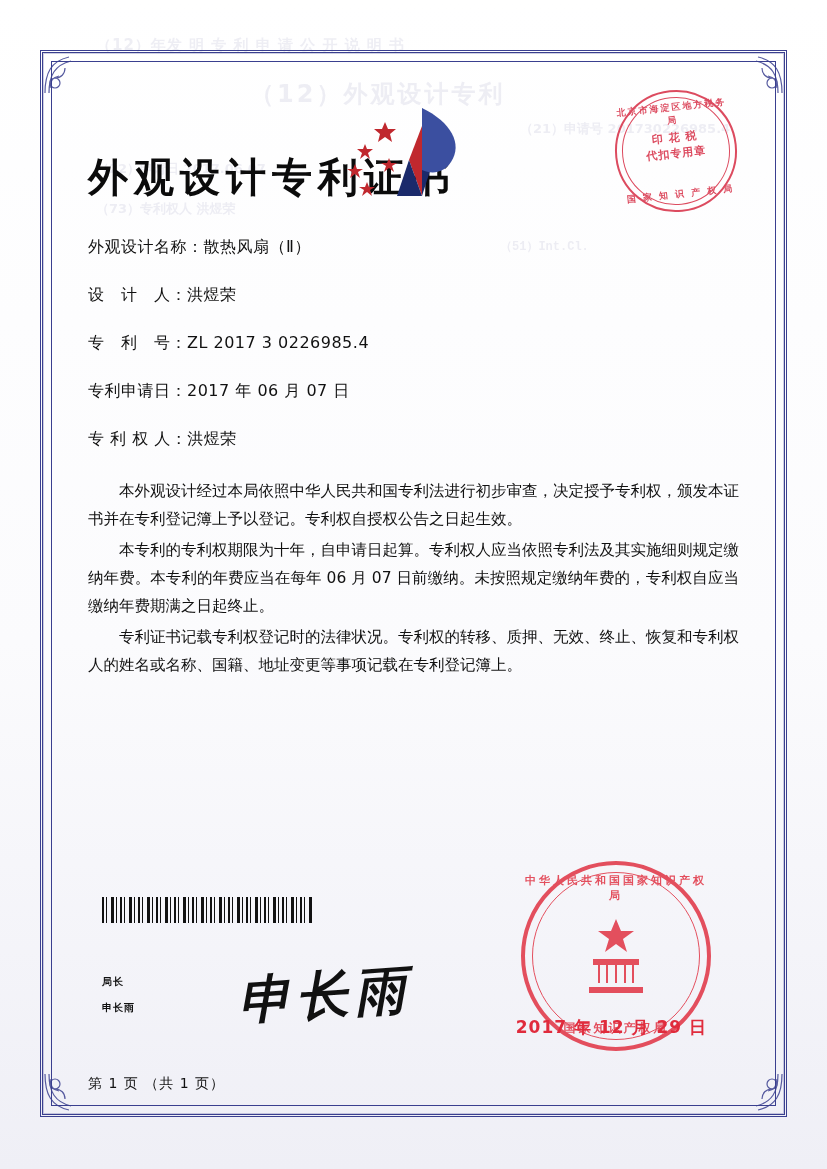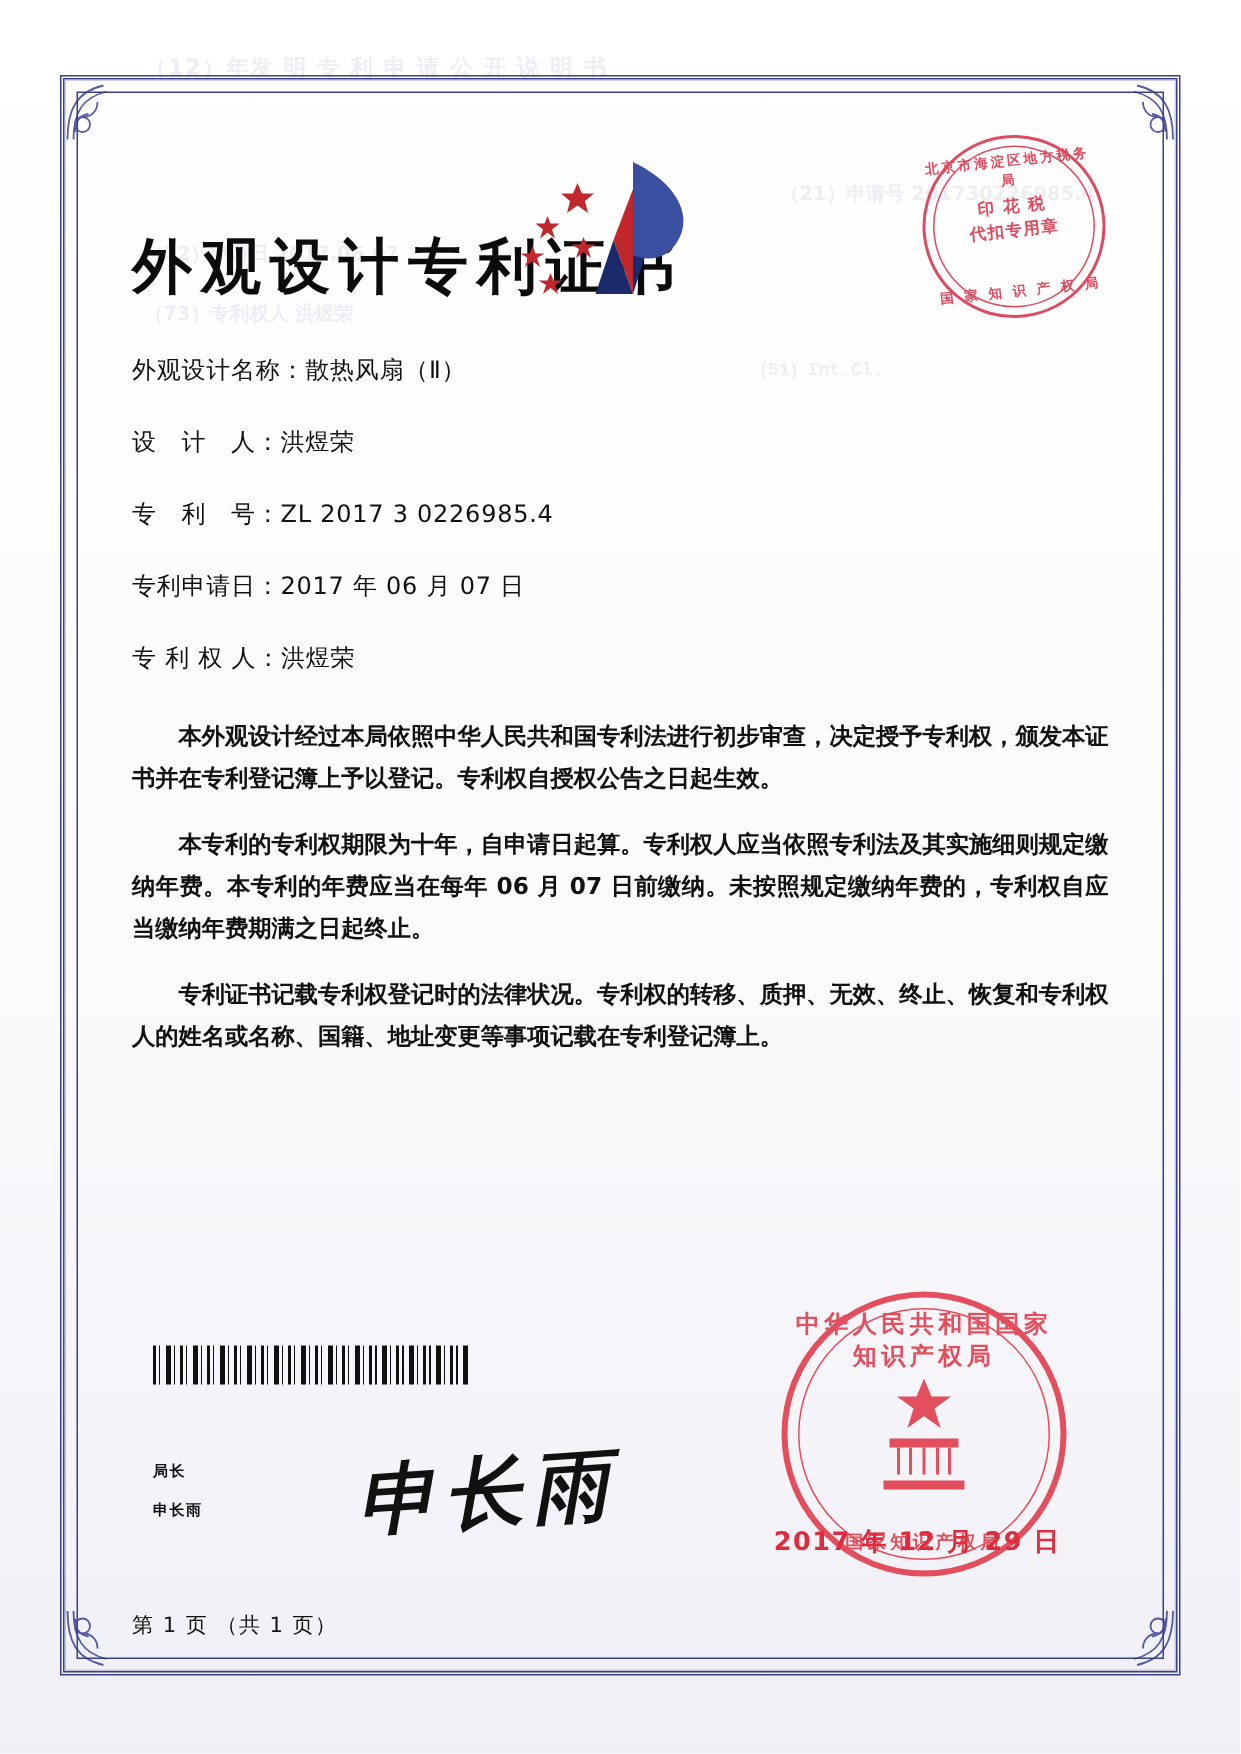--- a/index.html
+++ b/index.html
@@ -250,6 +250,7 @@
 <div class="page">
 
   <div class="watermark-text wm1">（12）年发 明 专 利 申 请 公 开 说 明 书</div>
+  <div class="watermark-text wm2">（12）外观设计专利</div>
   <div class="watermark-text wm3">（21）申请号 201730226985.4</div>
   <div class="watermark-text wm4">（22）申请日 2017.06.07</div>
   <div class="watermark-text wm5">（73）专利权人 洪煜荣</div>

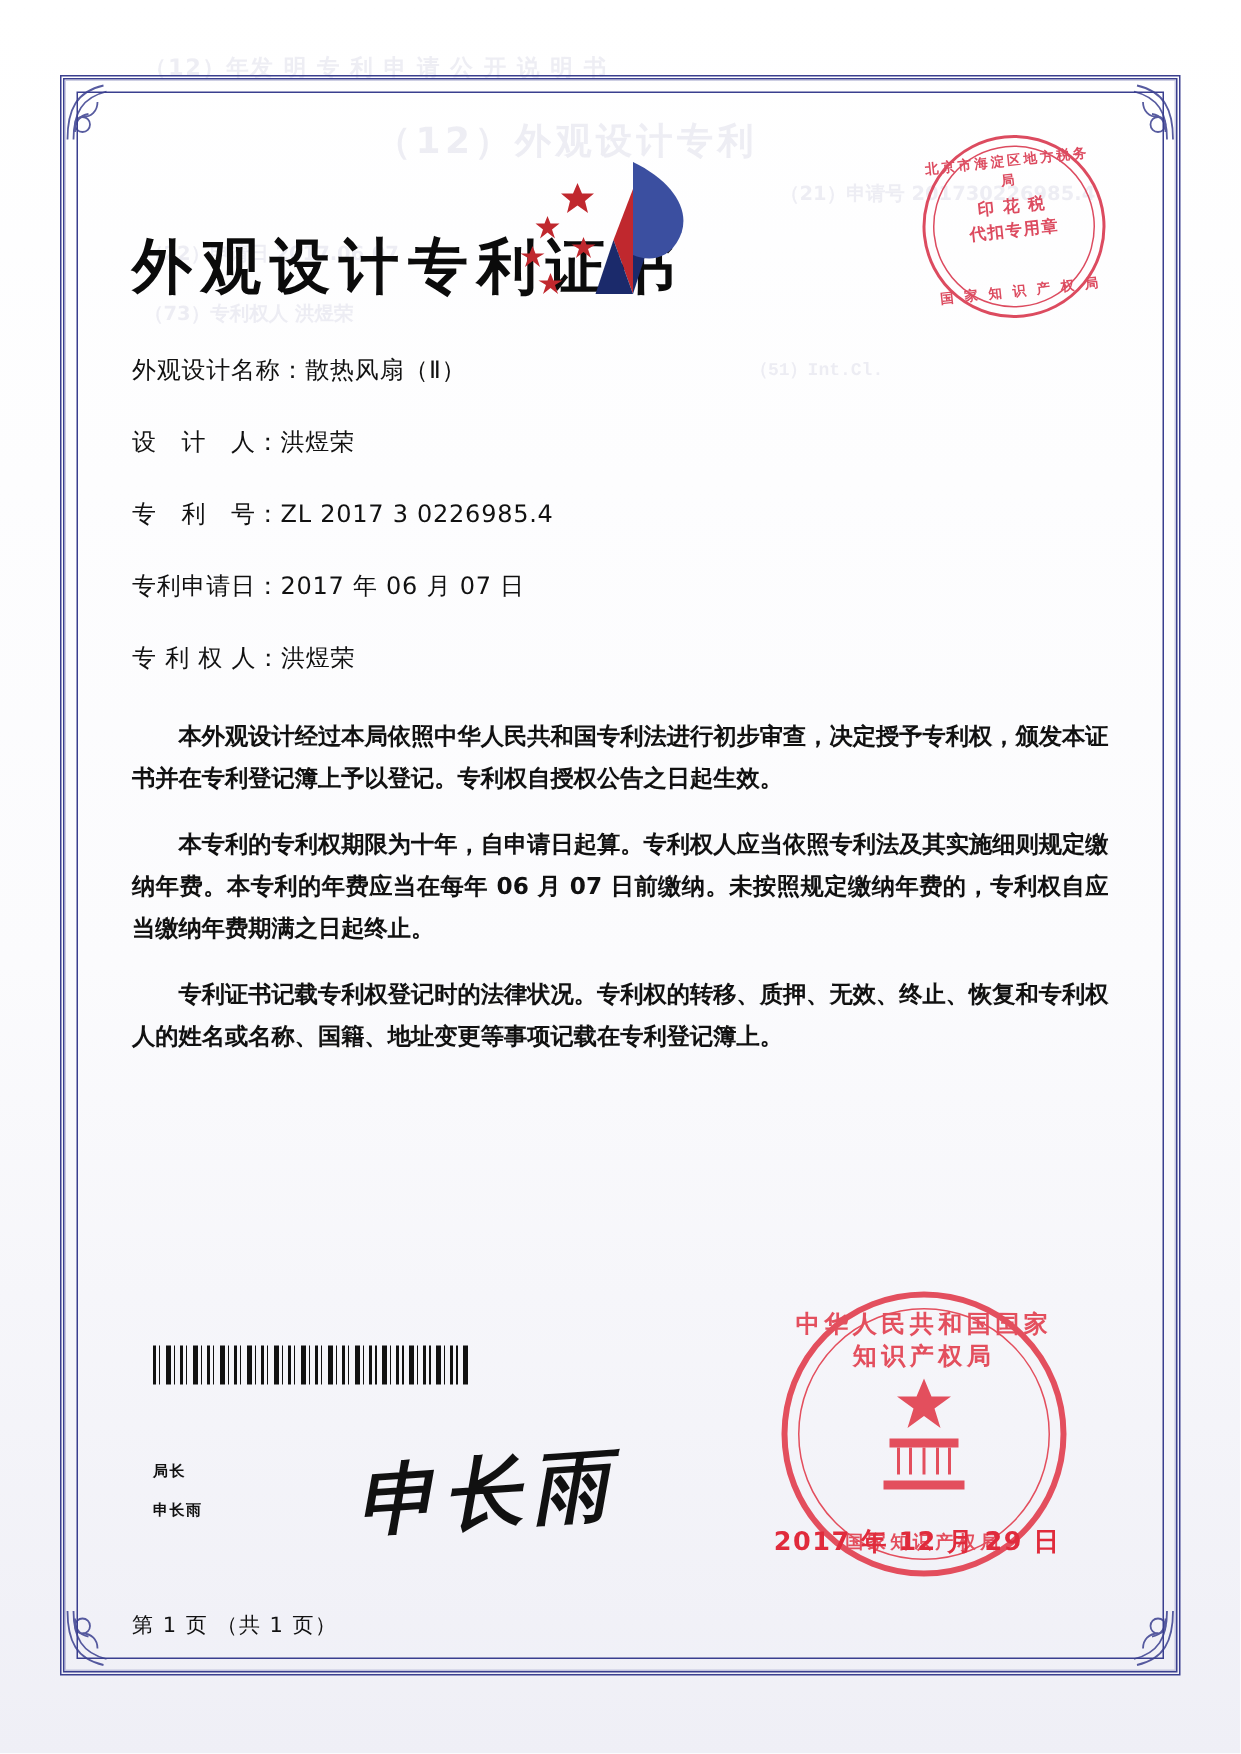--- a/index.html
+++ b/index.html
@@ -151,9 +151,8 @@
     text-align: justify;
   }
   .paragraphs p {
-    margin: 16px 0 2px 0;
+    margin: 3px 0 2px 0;
     text-indent: 2em;
-    font-weight: bold;
   }
 
   

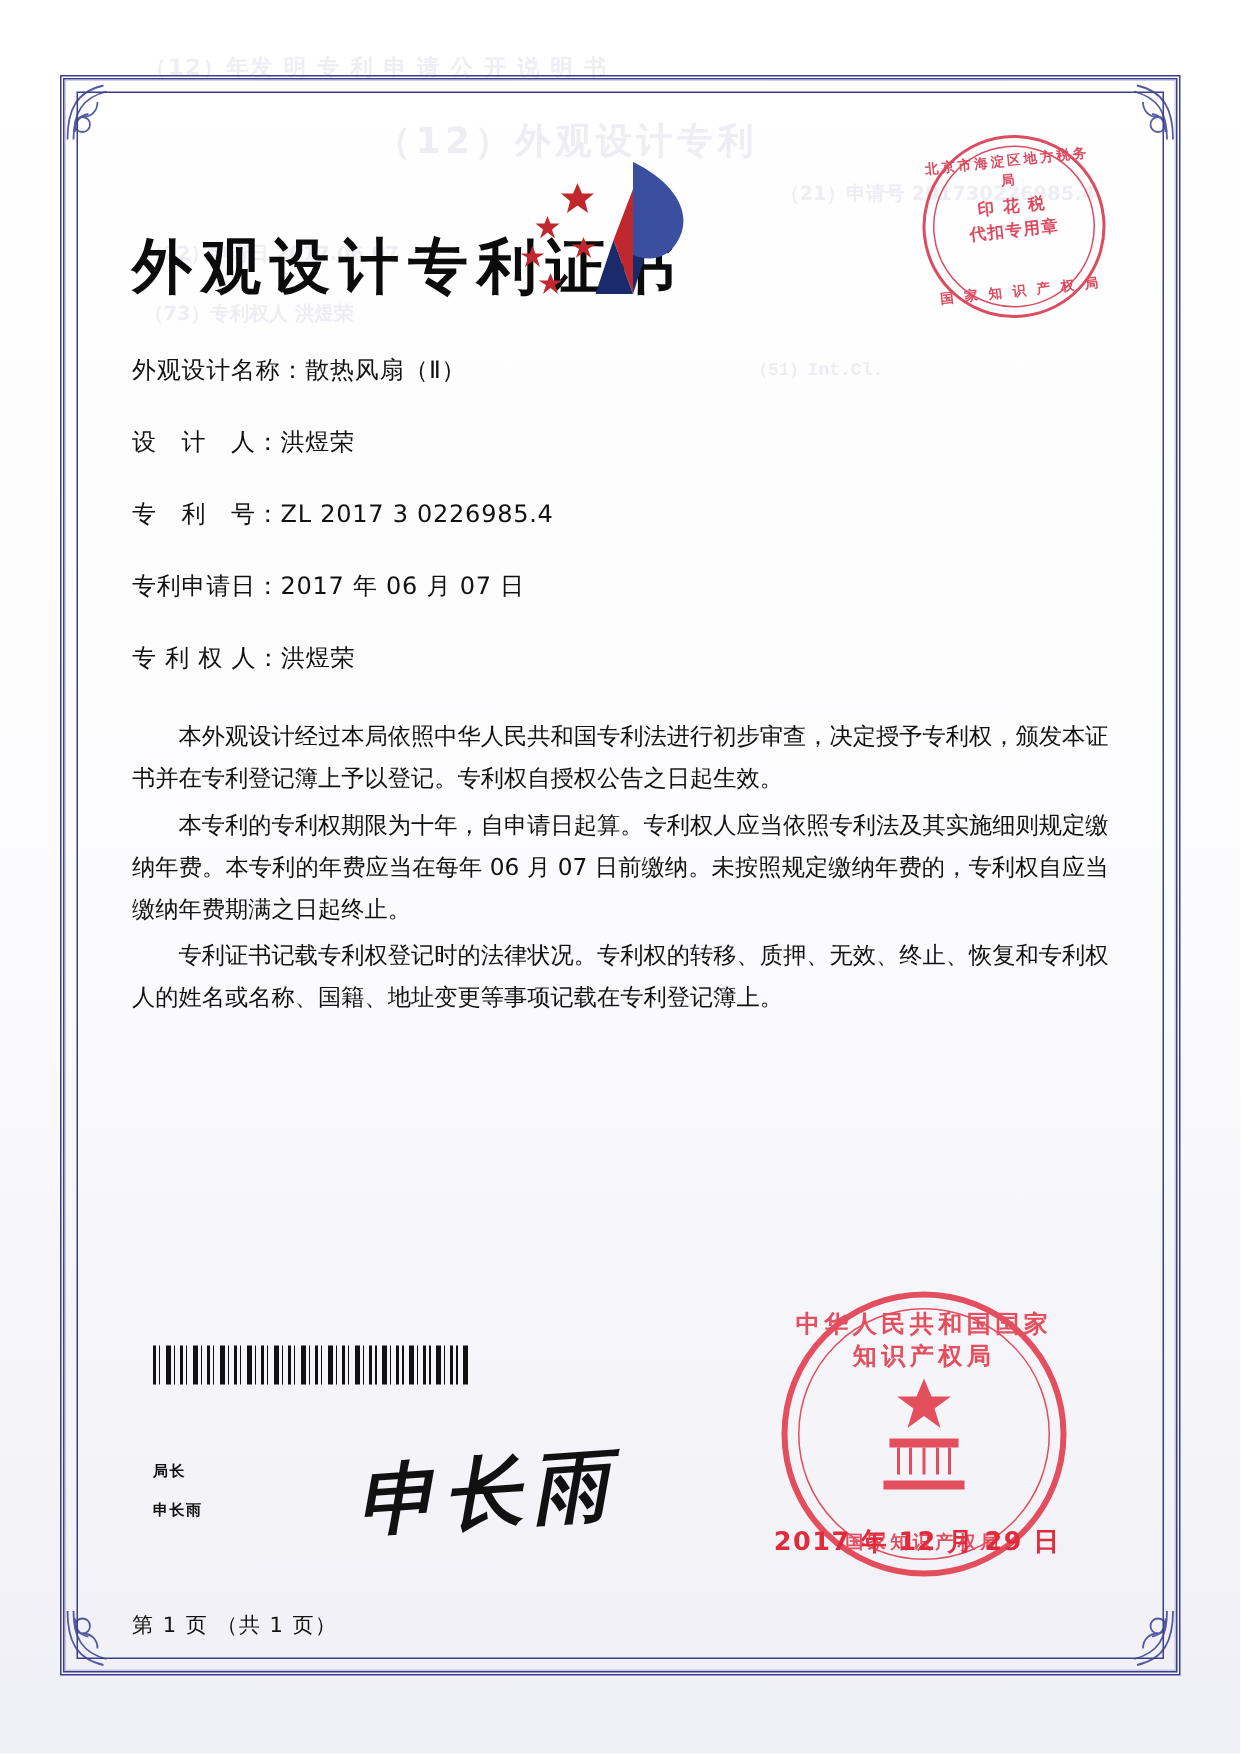--- a/index.html
+++ b/index.html
@@ -211,7 +211,7 @@
   .seal-main .ring2 { position:absolute; inset:7px; border-radius:50%; border:1.5px solid #e02b3c; }
   .seal-main .arc-top {
     position:absolute; top:8px; left:0; right:0;
-    text-align:center; font-size:16px; font-weight:700; letter-spacing:3px;
+    text-align:center; font-size:11px; font-weight:700; letter-spacing:3px;
   }
   .seal-main .arc-bottom {
     position:absolute; bottom:10px; left:0; right:0;

